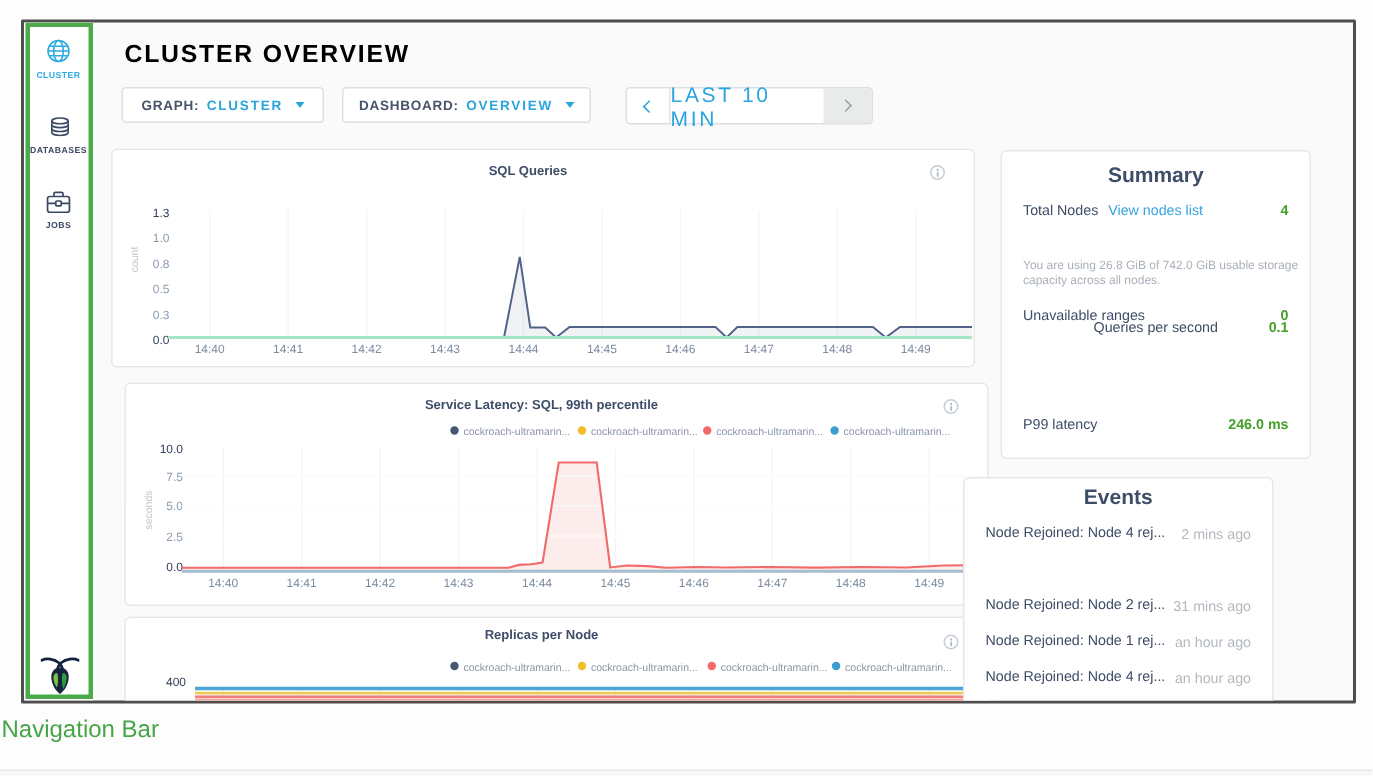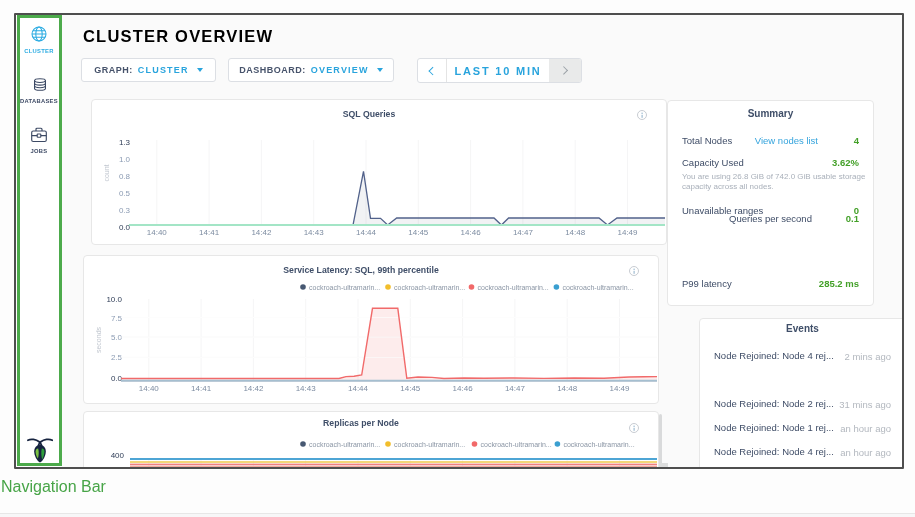--- a/index.html
+++ b/index.html
@@ -17,7 +17,7 @@
 .caret { width:0; height:0; border-left:3.8px solid transparent; border-right:3.8px solid transparent; border-top:4.5px solid #29a4dd; margin-left:8px; }
 #timew { position:absolute; left:401px; top:43px; width:165px; height:25px; border:1px solid #dcdfe4; border-radius:3px; background:#fff; display:flex; }
 #timew .seg1 { width:29px; border-right:1px solid #e4e4e4; display:flex; align-items:center; justify-content:center; }
-#timew .seg2 { flex:1; display:flex; align-items:center; justify-content:center; font-size:11px; font-weight:bold; letter-spacing:1.8px; color:#29a4dd; }
+#timew .seg2 { flex:1; display:flex; align-items:center; justify-content:center; font-size:14px; font-weight:normal; letter-spacing:1.8px; color:#29a4dd; }
 #timew .seg3 { width:32px; background:#e9eaea; border-radius:0 2px 2px 0; display:flex; align-items:center; justify-content:center; }
 .chev { width:5.5px; height:5.5px; border-left:1.6px solid #29a4dd; border-bottom:1.6px solid #29a4dd; }
 .chevL { transform:rotate(45deg); margin-left:2px; }

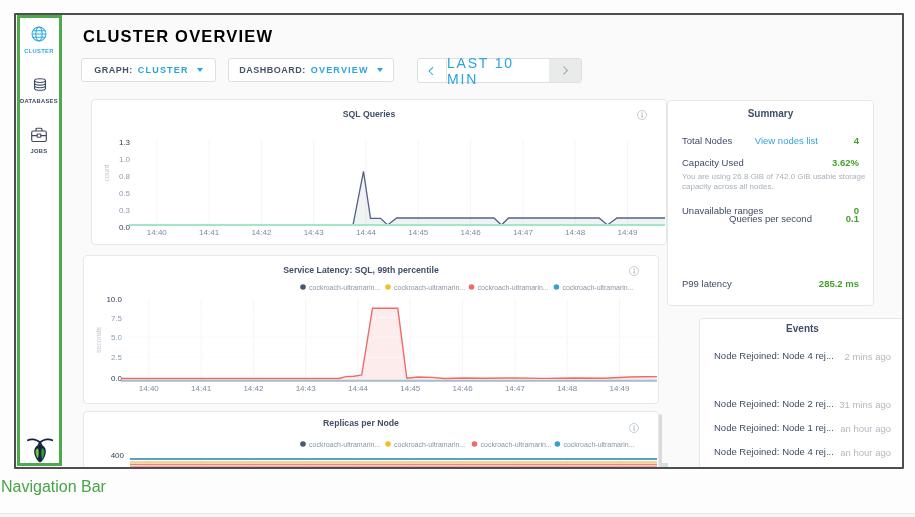--- a/index.html
+++ b/index.html
@@ -24,7 +24,7 @@
 .chevR { border-color:#9aa0a6; transform:rotate(-135deg); margin-right:2px; }
 
 .panel { position:absolute; background:#fff; border:1px solid #e7e7e7; border-radius:4px; }
-#p1 { left:75px; top:84px; width:576px; height:146px; }
+#p1 { left:58px; top:84px; width:576px; height:146px; }
 #p2 { left:67px; top:240px; width:576px; height:149px; }
 #p3 { left:67px; top:396px; width:576px; height:150px; }
 #summary { left:651px; top:85px; width:207px; height:206px; }

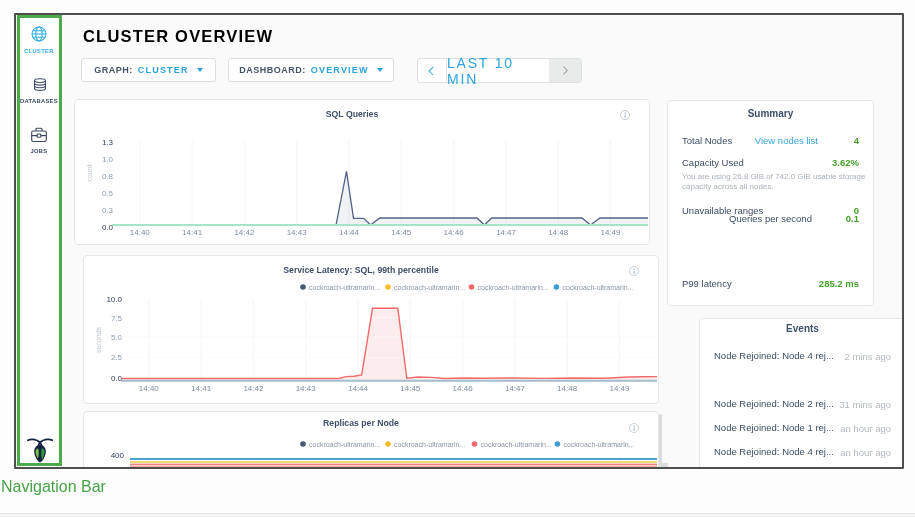--- a/index.html
+++ b/index.html
@@ -32,7 +32,7 @@
 #sbthumb { position:absolute; left:643px; top:399px; width:3px; height:52px; background:#d9dadb; border-radius:2px; }
 #sbcorner { position:absolute; left:643px; top:448px; width:9px; height:4px; background:#dcdddd; }
 
-.ptitle { text-align:center; font-size:10px; font-weight:bold; color:#3f4e68; }
+.ptitle { text-align:center; font-size:14px; font-weight:bold; color:#3f4e68; }
 .srow { position:absolute; left:14px; right:14px; font-size:9.5px; color:#3e4c66; }
 .srow .v { position:absolute; right:0; top:0; color:#43a028; font-weight:bold; }
 .scap { position:absolute; left:14px; right:0; font-size:8px; color:#a9b0ba; line-height:10px; white-space:nowrap; }

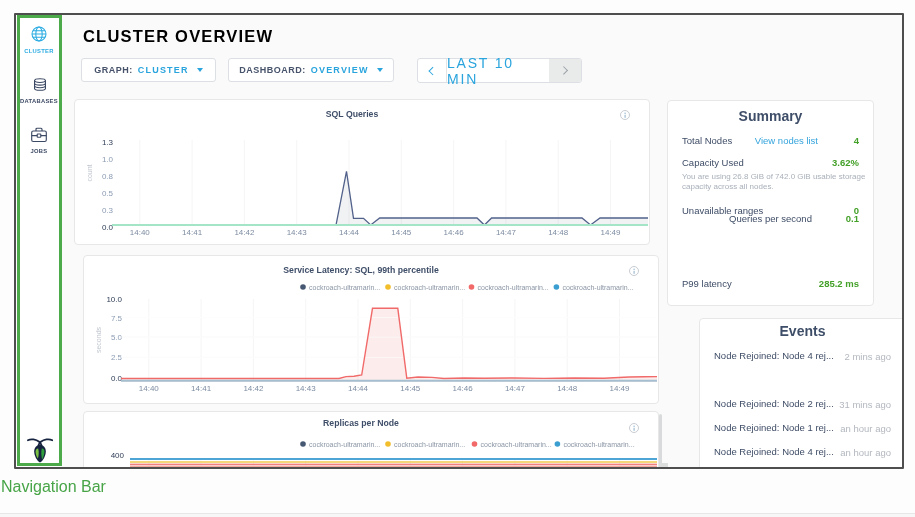--- a/index.html
+++ b/index.html
@@ -218,7 +218,7 @@
 
   <div class="panel" id="summary">
     <div class="ptitle" style="margin-top:6.5px;">Summary</div>
-    <div class="srow" style="top:34px;">Total Nodes <span style="color:#35a4dd; margin-left:20px;">View nodes list</span><span class="v">4</span></div>
+    <div class="srow" style="top:34px;">Total Nodes <span style="color:#35a4dd; margin-left:4px;">View nodes list</span><span class="v">4</span></div>
     <div class="srow" style="top:56px;">Capacity Used<span class="v">3.62%</span></div>
     <div class="scap" style="top:71px;">You are using 26.8 GiB of 742.0 GiB usable storage<br>capacity across all nodes.</div>
     <div class="srow" style="top:104px;">Unavailable ranges<span class="v">0</span></div>

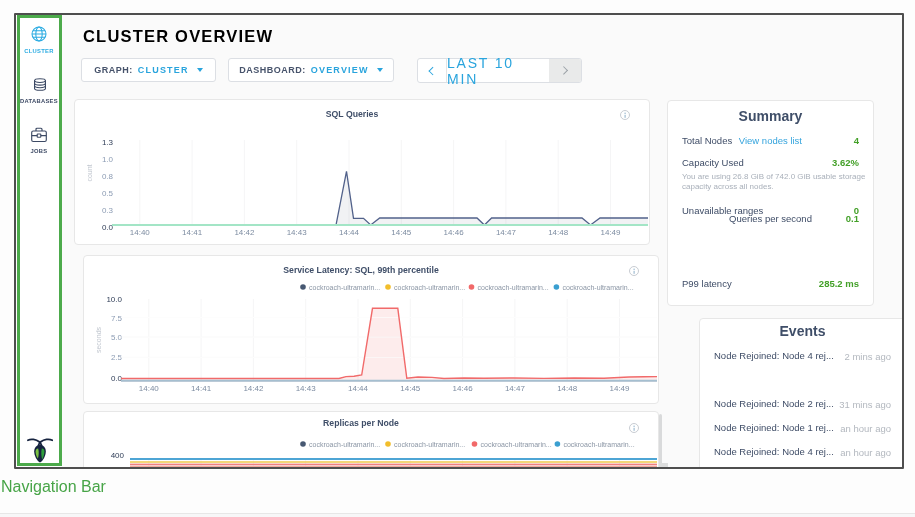--- a/index.html
+++ b/index.html
@@ -219,7 +219,6 @@
   <div class="panel" id="summary">
     <div class="ptitle" style="margin-top:6.5px;">Summary</div>
     <div class="srow" style="top:34px;">Total Nodes <span style="color:#35a4dd; margin-left:4px;">View nodes list</span><span class="v">4</span></div>
-    <div class="srow" style="top:56px;">Capacity Used<span class="v">3.62%</span></div>
     <div class="scap" style="top:71px;">You are using 26.8 GiB of 742.0 GiB usable storage<br>capacity across all nodes.</div>
     <div class="srow" style="top:104px;">Unavailable ranges<span class="v">0</span></div>
     <div class="srow" style="top:112px;text-align:center;">Queries per second<span class="v">0.1</span></div>

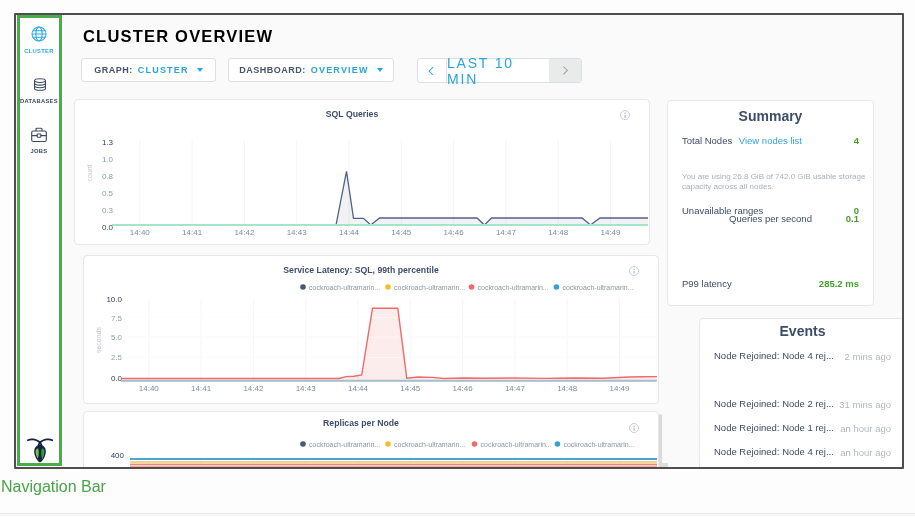--- a/index.html
+++ b/index.html
@@ -222,7 +222,7 @@
     <div class="scap" style="top:71px;">You are using 26.8 GiB of 742.0 GiB usable storage<br>capacity across all nodes.</div>
     <div class="srow" style="top:104px;">Unavailable ranges<span class="v">0</span></div>
     <div class="srow" style="top:112px;text-align:center;">Queries per second<span class="v">0.1</span></div>
-    <div class="srow" style="top:177px;">P99 latency<span class="v">285.2 ms</span></div>
+    <div class="srow" style="top:177px;">P99 latency<span class="v">246.0 ms</span></div>
   </div>
 
   <div class="panel" id="events">

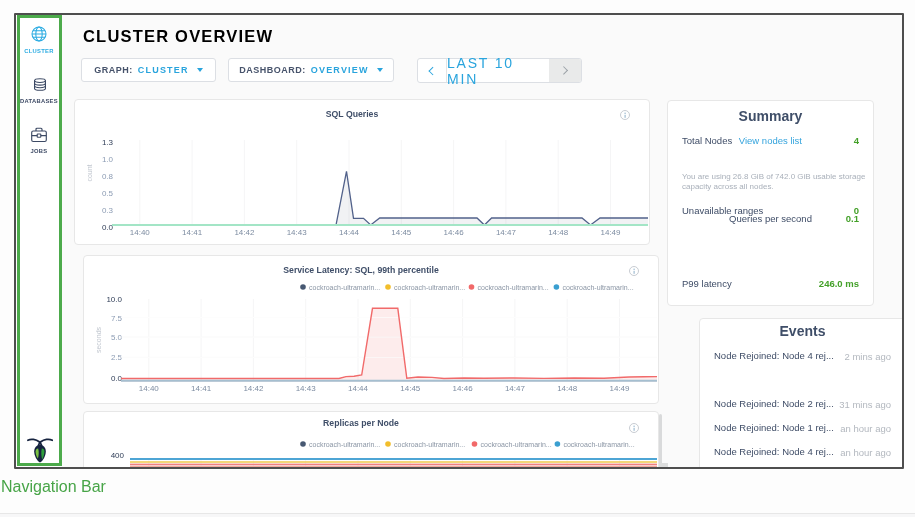--- a/index.html
+++ b/index.html
@@ -28,7 +28,7 @@
 #p2 { left:67px; top:240px; width:576px; height:149px; }
 #p3 { left:67px; top:396px; width:576px; height:150px; }
 #summary { left:651px; top:85px; width:207px; height:206px; }
-#events { left:683px; top:303px; width:207px; height:156px; }
+#events { left:626px; top:303px; width:207px; height:156px; }
 #sbthumb { position:absolute; left:643px; top:399px; width:3px; height:52px; background:#d9dadb; border-radius:2px; }
 #sbcorner { position:absolute; left:643px; top:448px; width:9px; height:4px; background:#dcdddd; }
 

